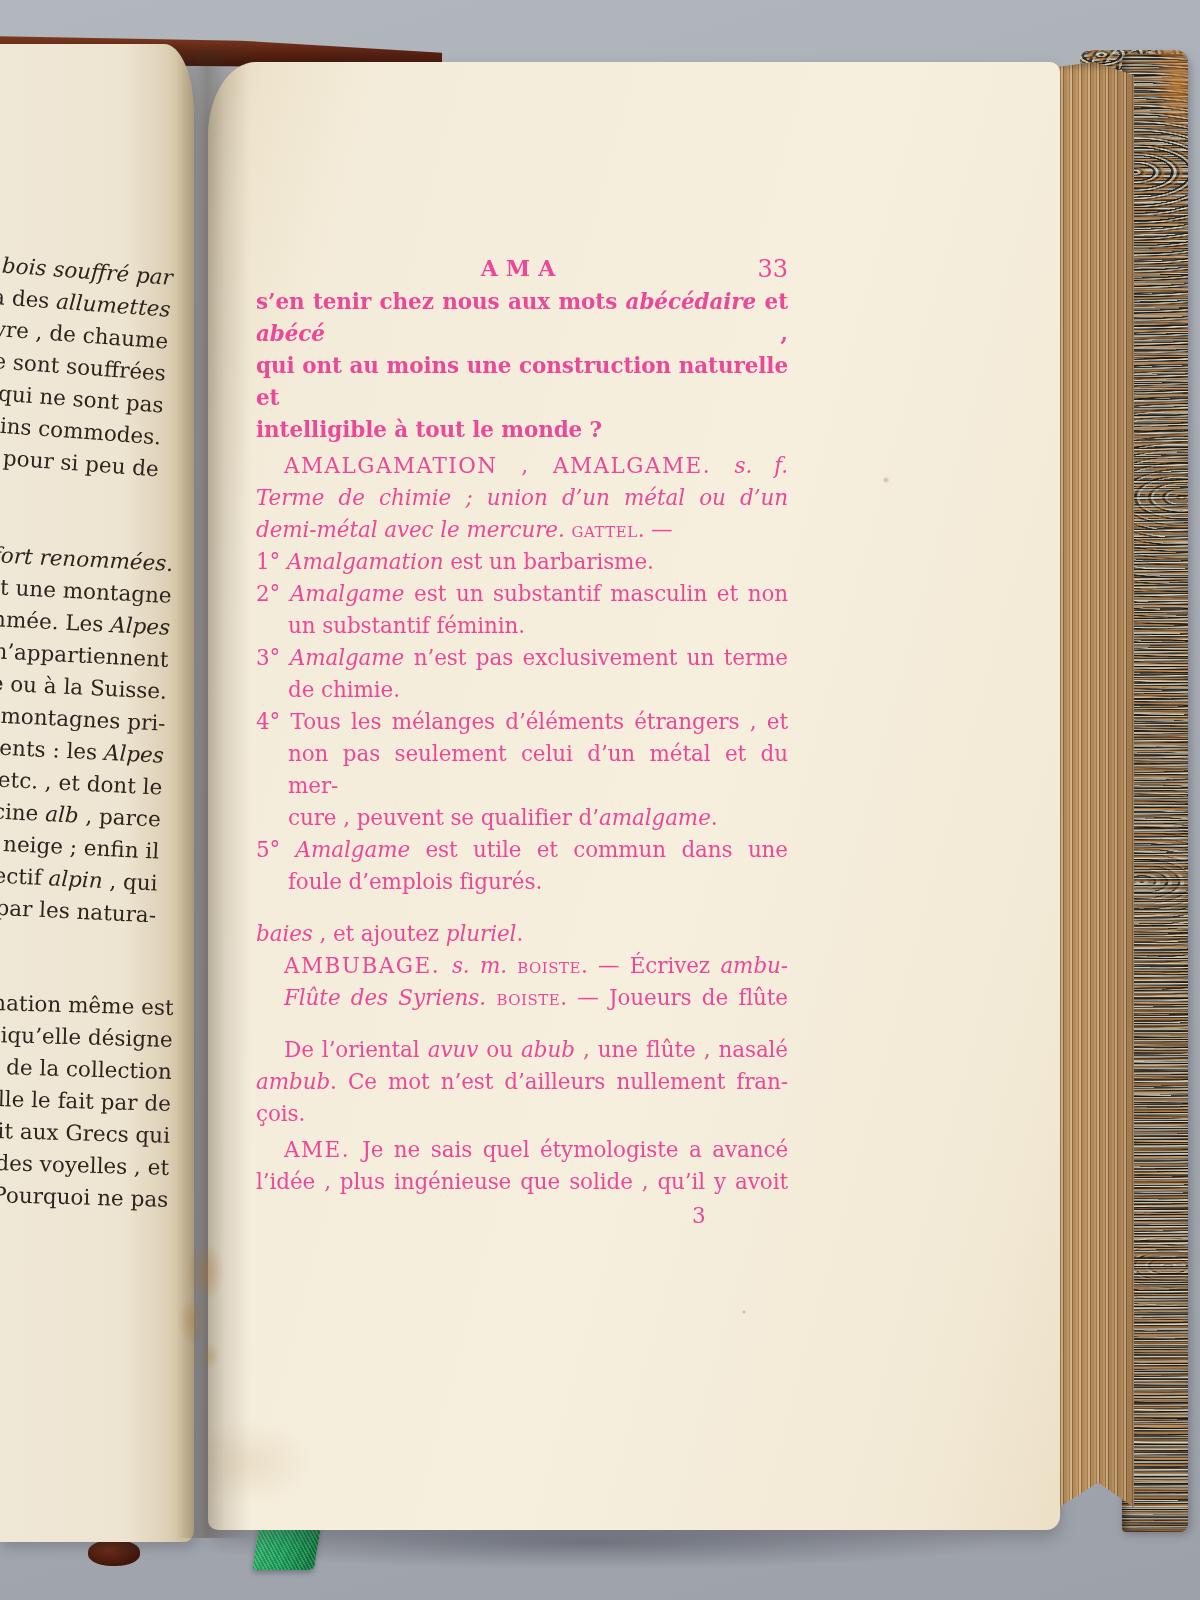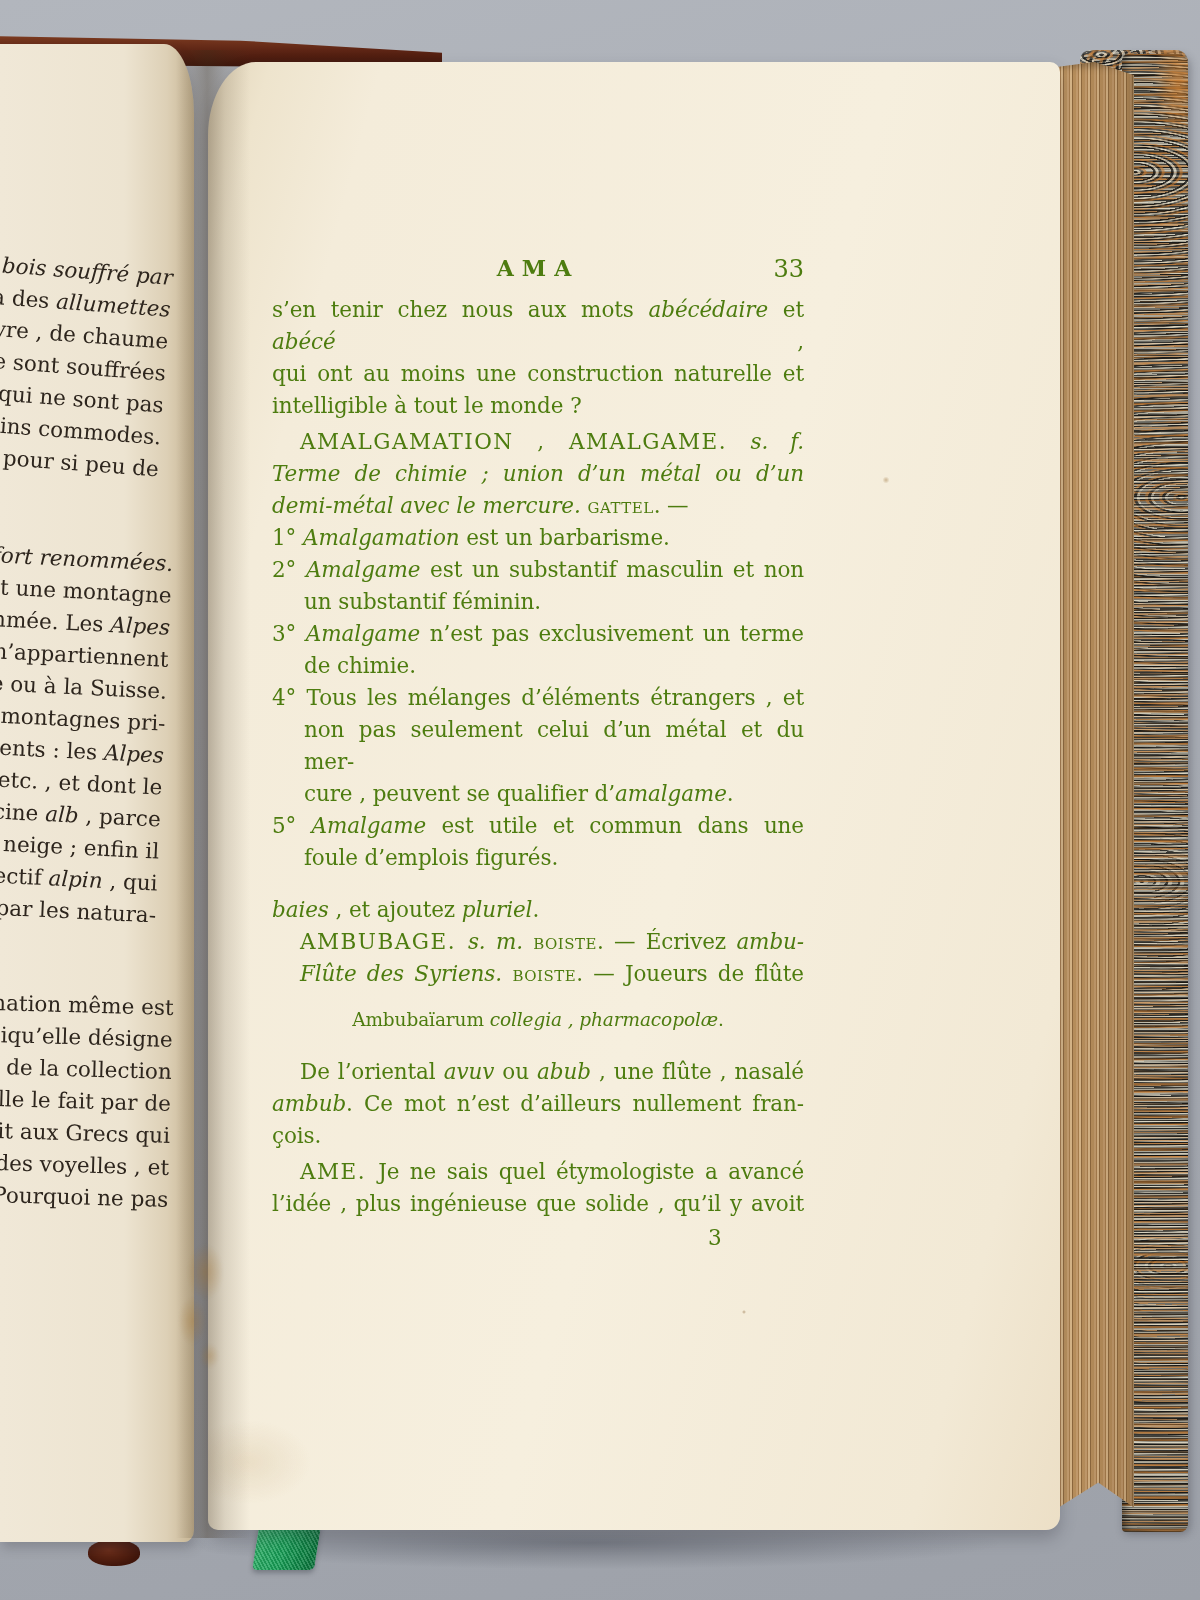--- a/index.html
+++ b/index.html
@@ -97,7 +97,7 @@
 
   
   .right-text{
-    left:272px;top:252px;width:532px;color:#4d7c0f;
+    left:256px;top:252px;width:532px;color:#ec4899;
     font-size:21.5px;line-height:32px;letter-spacing:-.1px;
   }
   .pg-header{position:relative;text-align:center;height:34px;font-weight:bold;letter-spacing:8px;font-size:22px;}

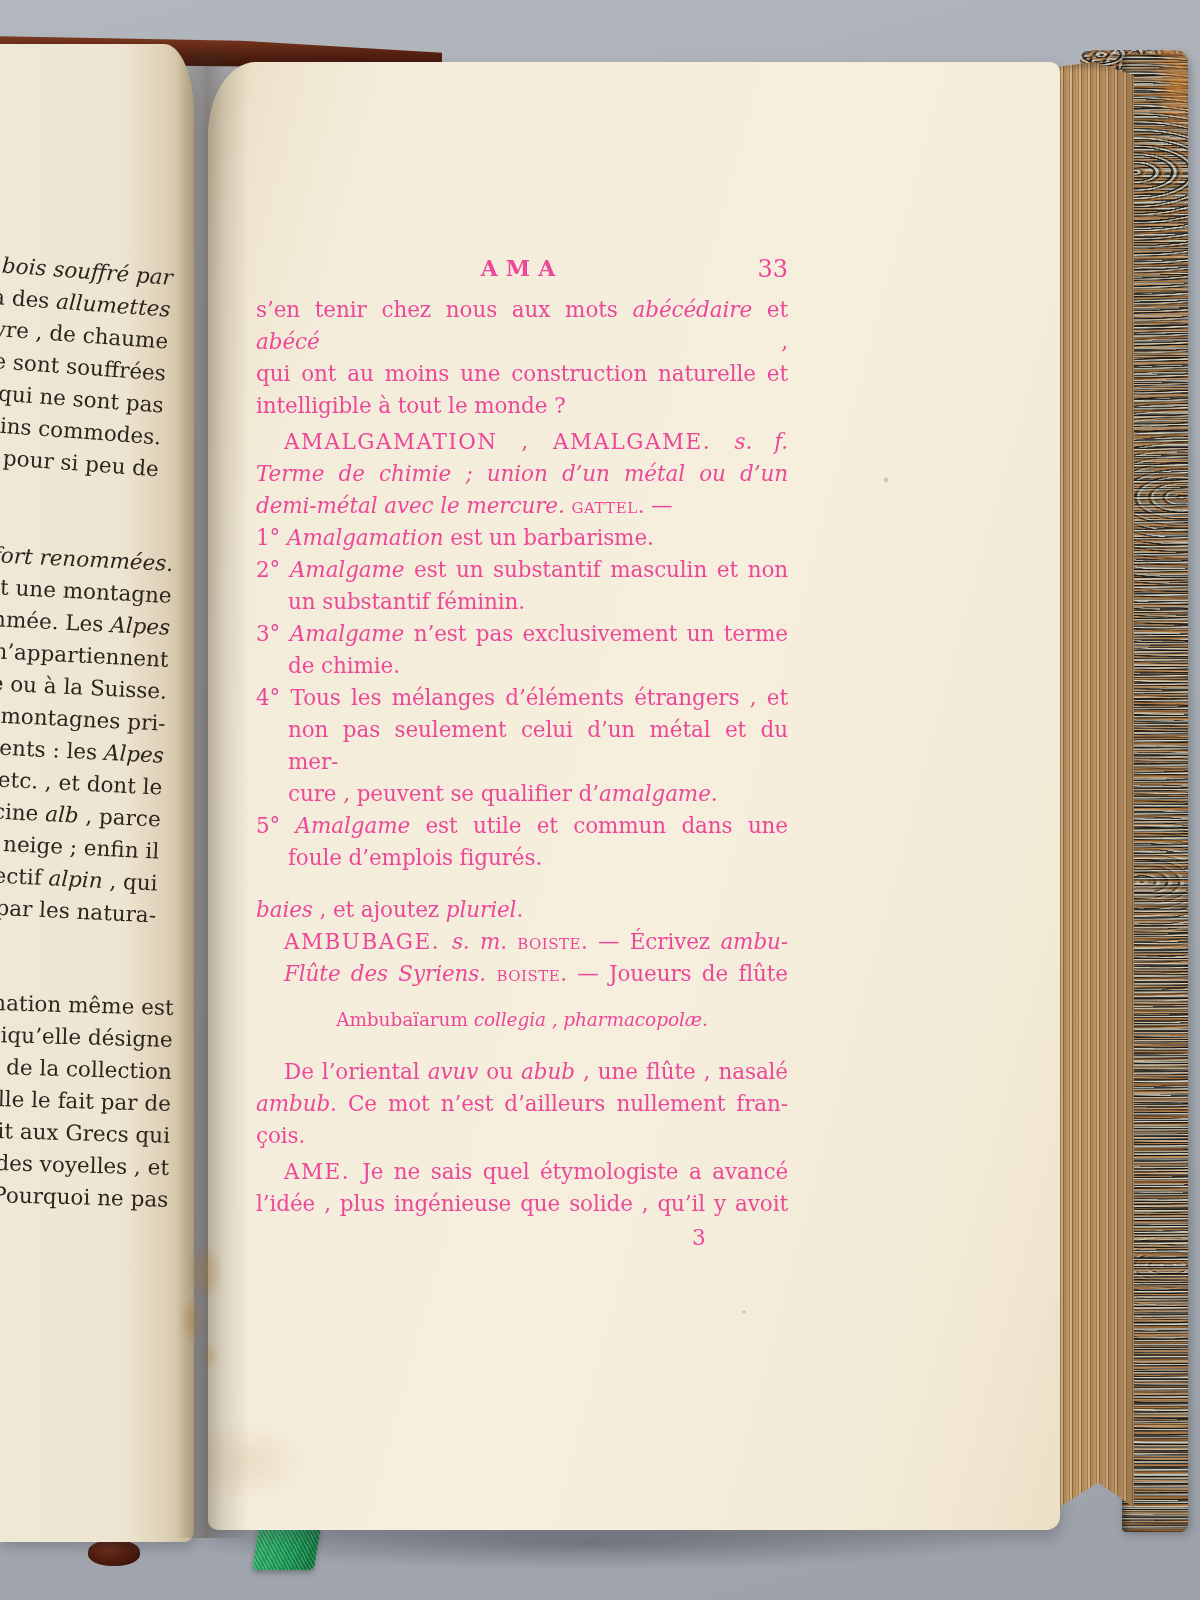--- a/index.html
+++ b/index.html
@@ -146,7 +146,7 @@
     <span class="pg-num">33</span>
   </div>
   <div id="right-paras">
-      <div class="para" style="margin-top: 8px;">
+      <div class="para" style="margin-top: 0px; font-weight: bold;">
         <div class="ln j"><span class="">s’en tenir chez nous aux mots </span><span class="it">abécédaire</span><span class=""> et </span><span class="it">abécé</span><span class=""> ,</span></div>
         <div class="ln j"><span class="">qui ont au moins une construction naturelle et</span></div>
         <div class="ln"><span class="">intelligible à tout le monde ?</span></div>

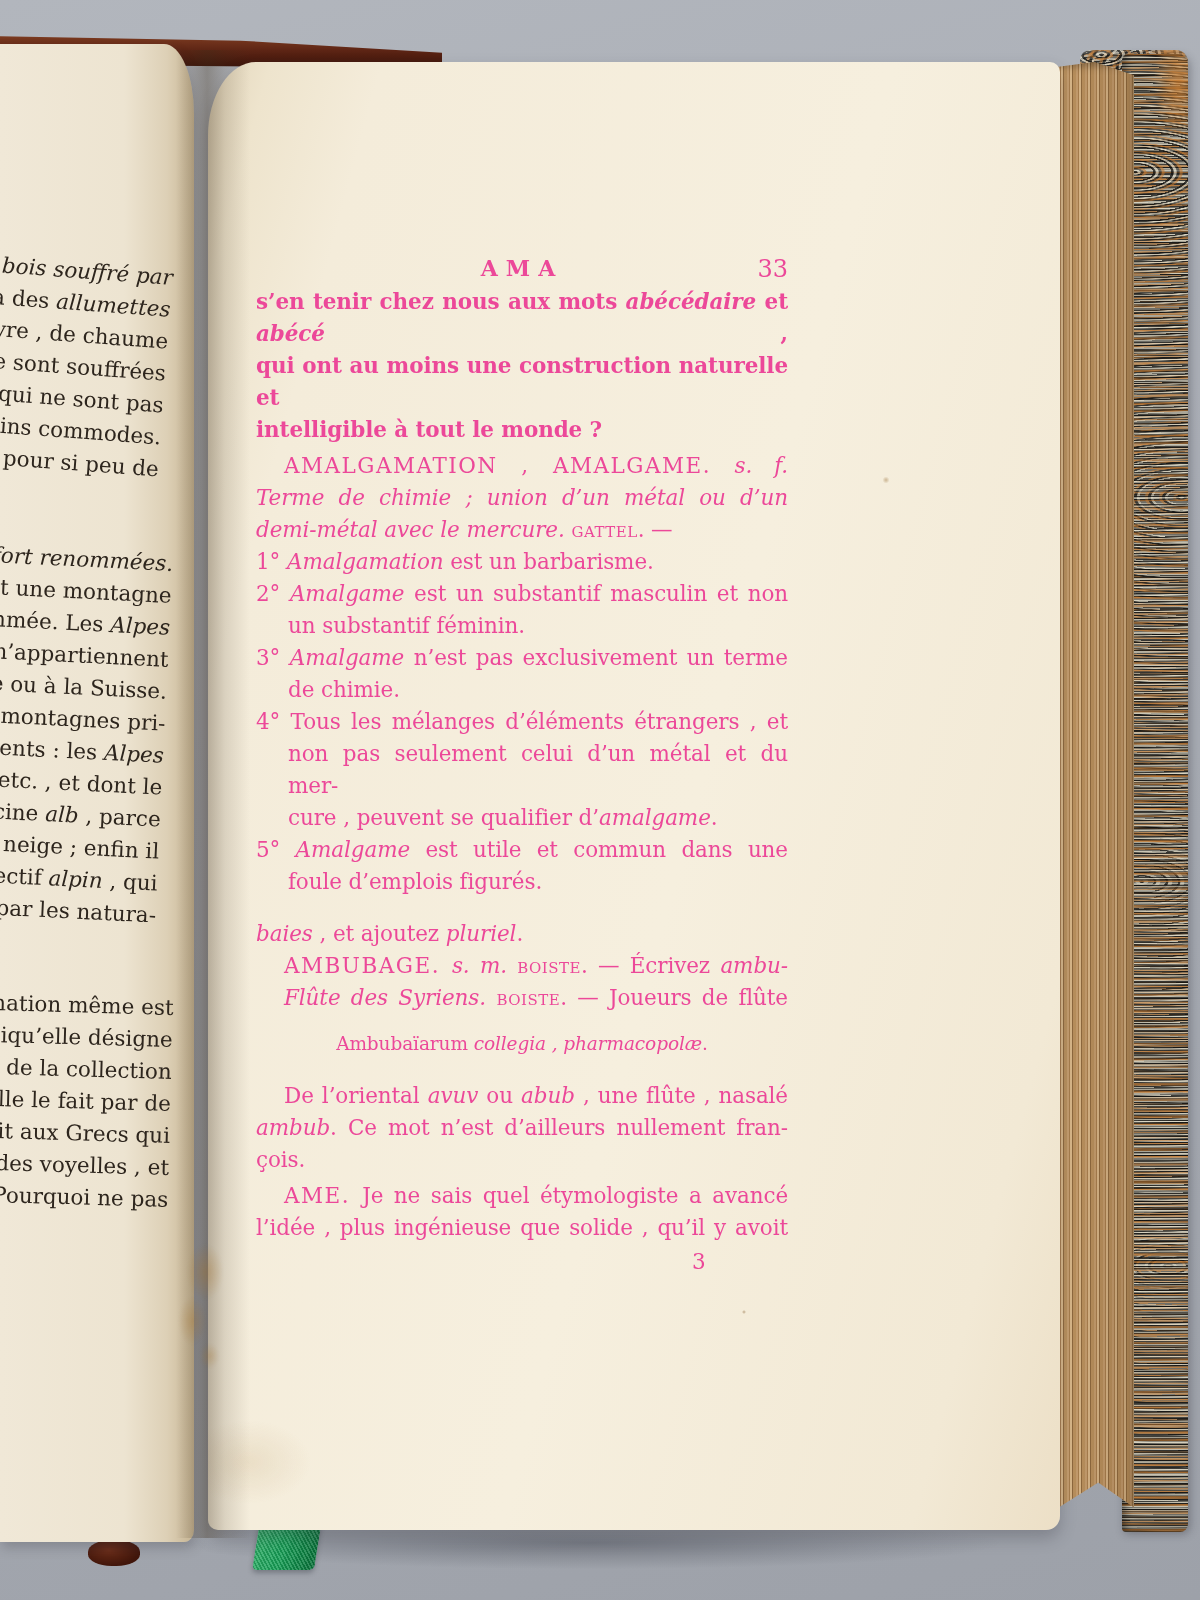--- a/index.html
+++ b/index.html
@@ -171,9 +171,6 @@
         <div class="ln j ind1"><span class="w">AMBUBAGE. </span><span class="it">s. m. </span><span class="sc">boiste</span><span class="">. — Écrivez </span><span class="it">ambu-</span></div>
         <div class="ln j ind1"><span class="it">Flûte des Syriens. </span><span class="sc">boiste</span><span class="">. — Joueurs de flûte</span></div>
       </div>
-      <div class="para small" style="margin-top: 14px;">
-        <div class="ln ctr"><span class="">Ambubaïarum </span><span class="it">collegia , pharmacopolæ</span><span class="">.</span></div>
-      </div>
       <div class="para" style="margin-top: 20px;">
         <div class="ln j ind1"><span class="">De l’oriental </span><span class="it">avuv</span><span class=""> ou </span><span class="it">abub</span><span class=""> , une flûte , nasalé</span></div>
         <div class="ln j"><span class="it">ambub</span><span class="">. Ce mot n’est d’ailleurs nullement fran-</span></div>

